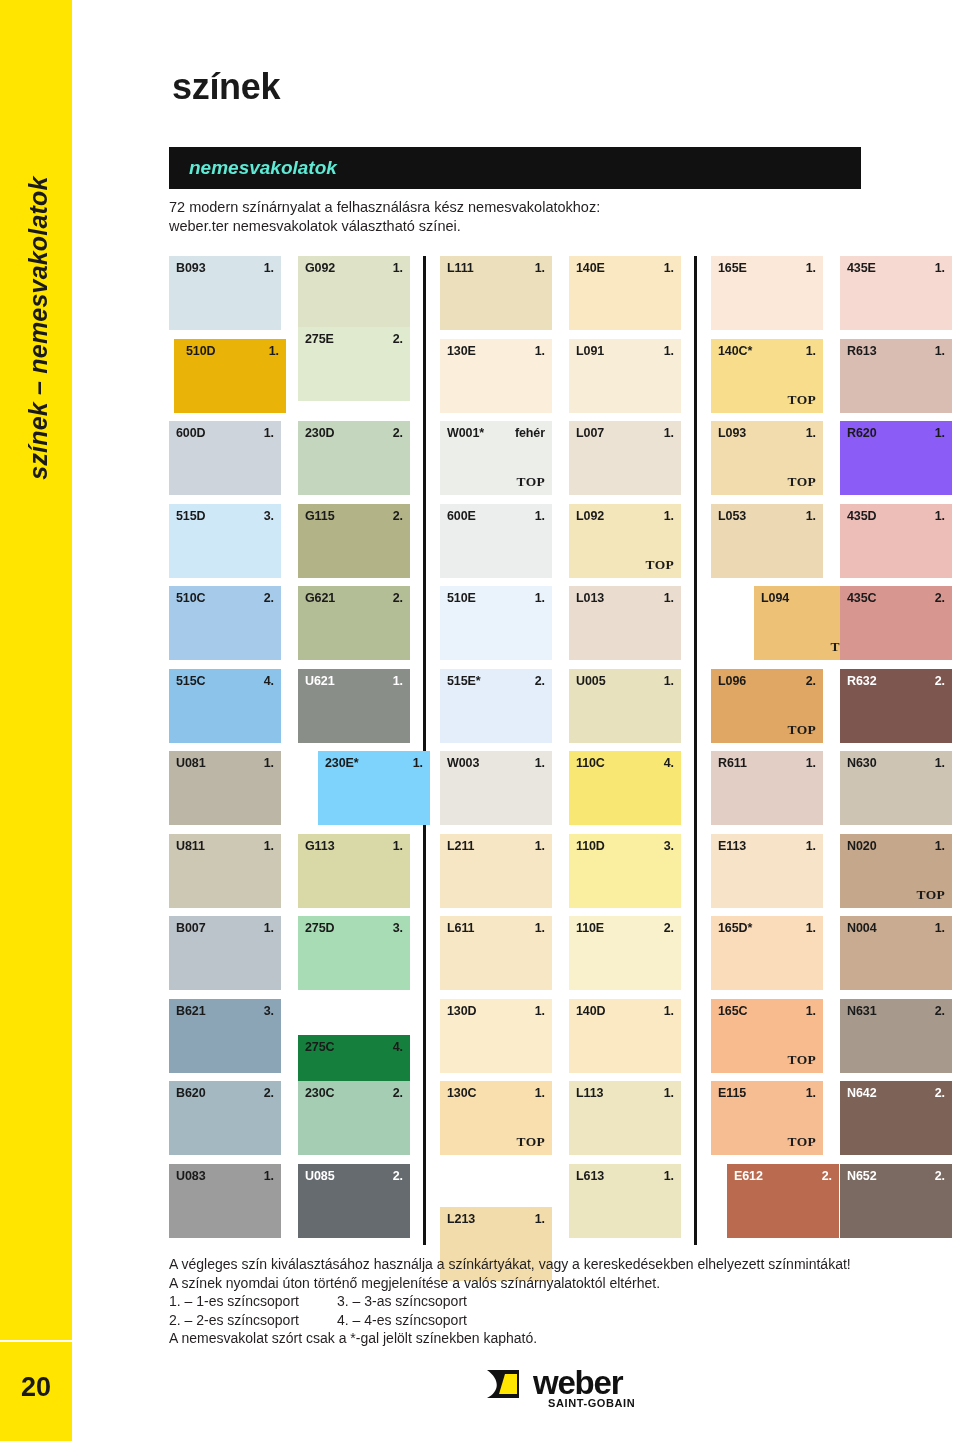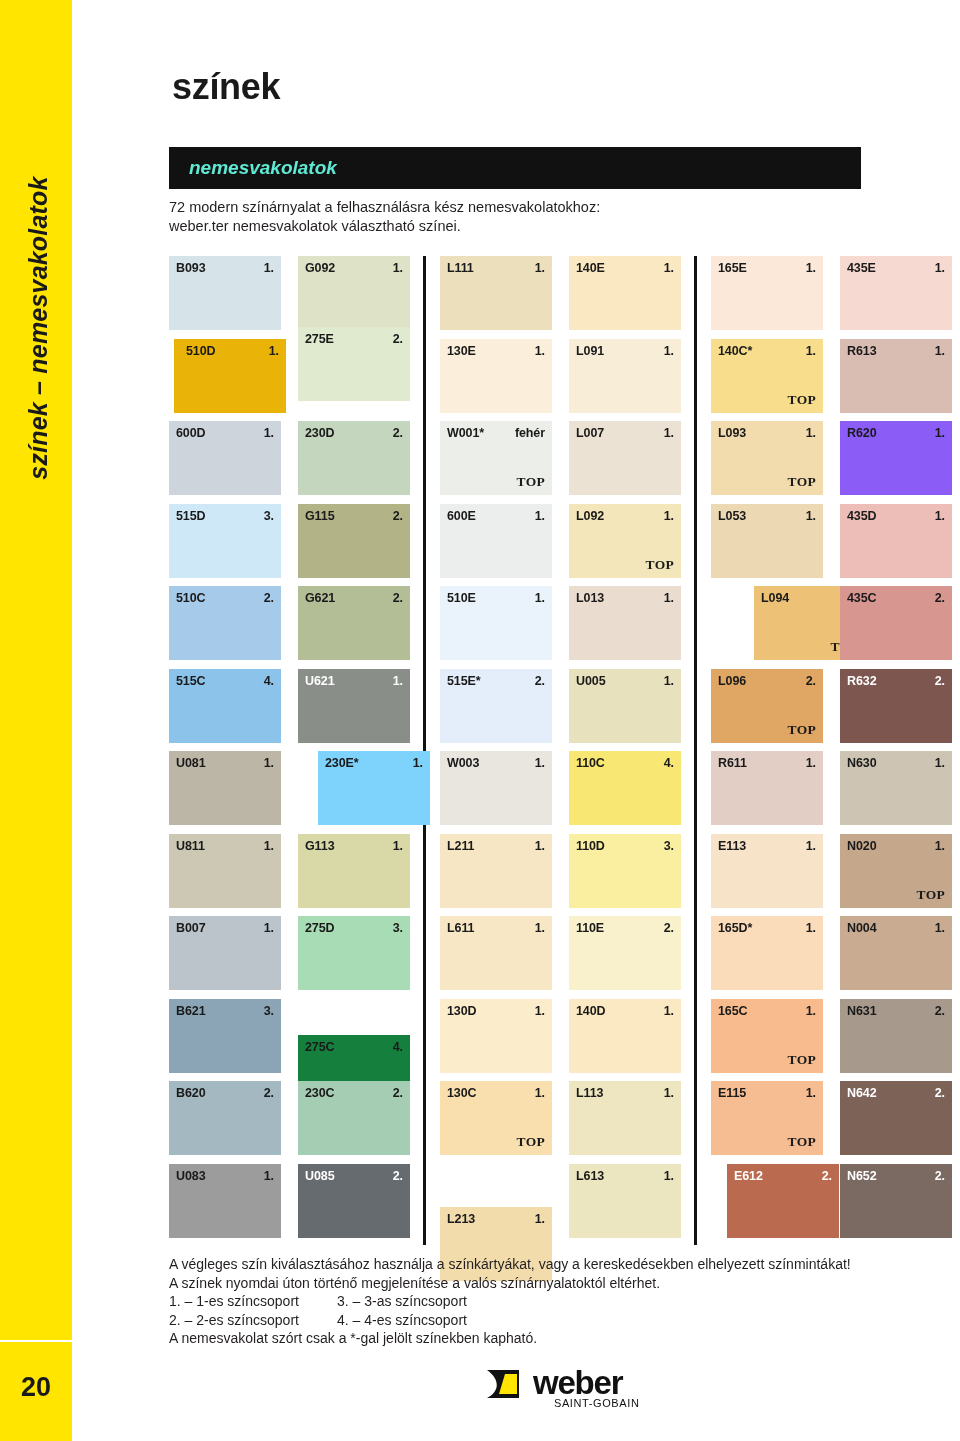--- a/index.html
+++ b/index.html
@@ -121,8 +121,8 @@
     letter-spacing: -1.2px; line-height: 33px;
   }
   .logo-sub {
-    position: absolute; left: 69px; top: 31px;
-    font-size: 11px; font-weight: 400; color: #111111;
+    position: absolute; left: 63px; top: 31px;
+    font-size: 11px; font-weight: 700; color: #111111;
     letter-spacing: 0.6px;
     text-align: center;
   }

